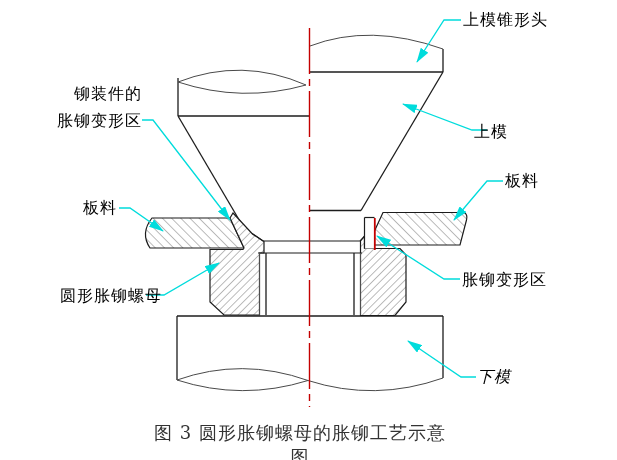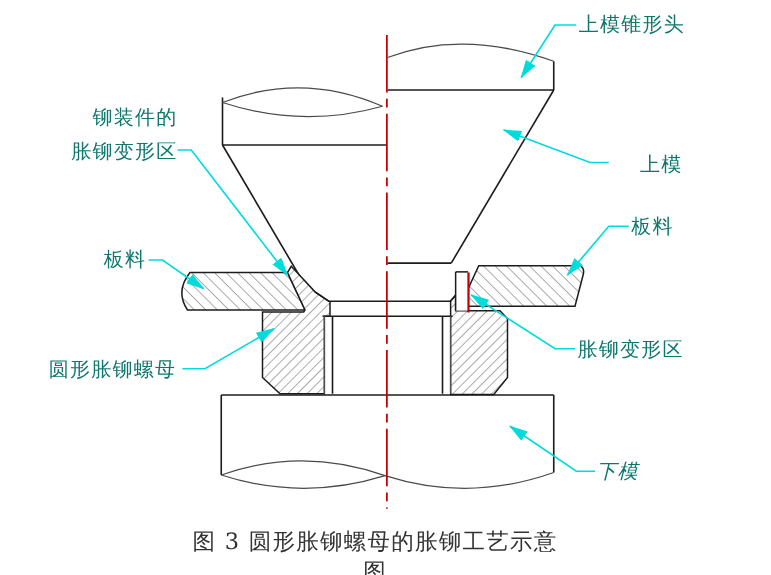--- a/index.html
+++ b/index.html
@@ -9,7 +9,7 @@
   }
   #diagram-svg{position:absolute;left:0;top:0;}
   .lbl{
-    position:absolute;color:#0f766e;font-size:16px;line-height:18px;
+    position:absolute;color:#000000;font-size:16px;line-height:18px;
     white-space:nowrap;letter-spacing:1px;
   }
   .lbl-right{text-align:right;}

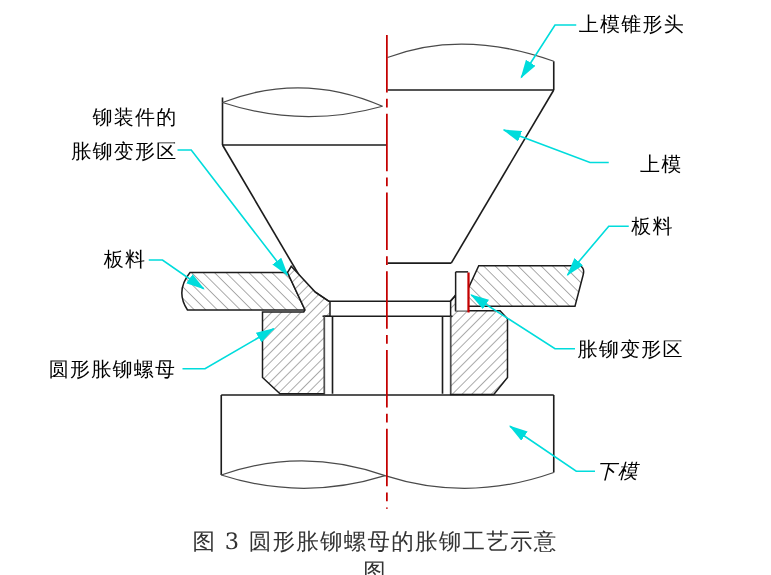--- a/index.html
+++ b/index.html
@@ -114,7 +114,7 @@
 
   <div class="lbl" style="left:463px;top:11px;">上模锥形头</div>
 
-  <div class="lbl" style="left:512px;top:123px;">上模</div>
+  <div class="lbl" style="left:474px;top:123px;">上模</div>
 
   <div class="lbl" style="left:505px;top:172px;">板料</div>
 

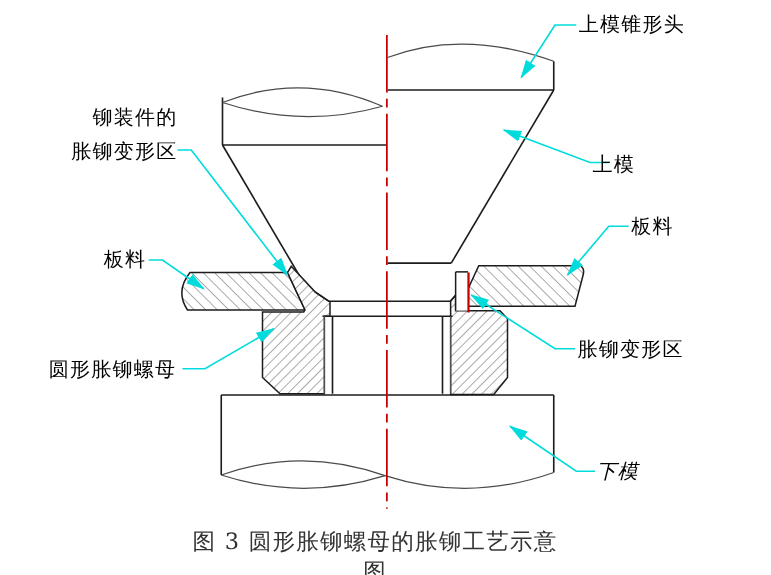--- a/index.html
+++ b/index.html
@@ -110,7 +110,7 @@
 
   <div class="lbl" style="left:83px;top:199px;">板料</div>
 
-  <div class="lbl" style="left:39px;top:287px;">圆形胀铆螺母</div>
+  <div class="lbl" style="left:60px;top:287px;">圆形胀铆螺母</div>
 
   <div class="lbl" style="left:463px;top:11px;">上模锥形头</div>
 

